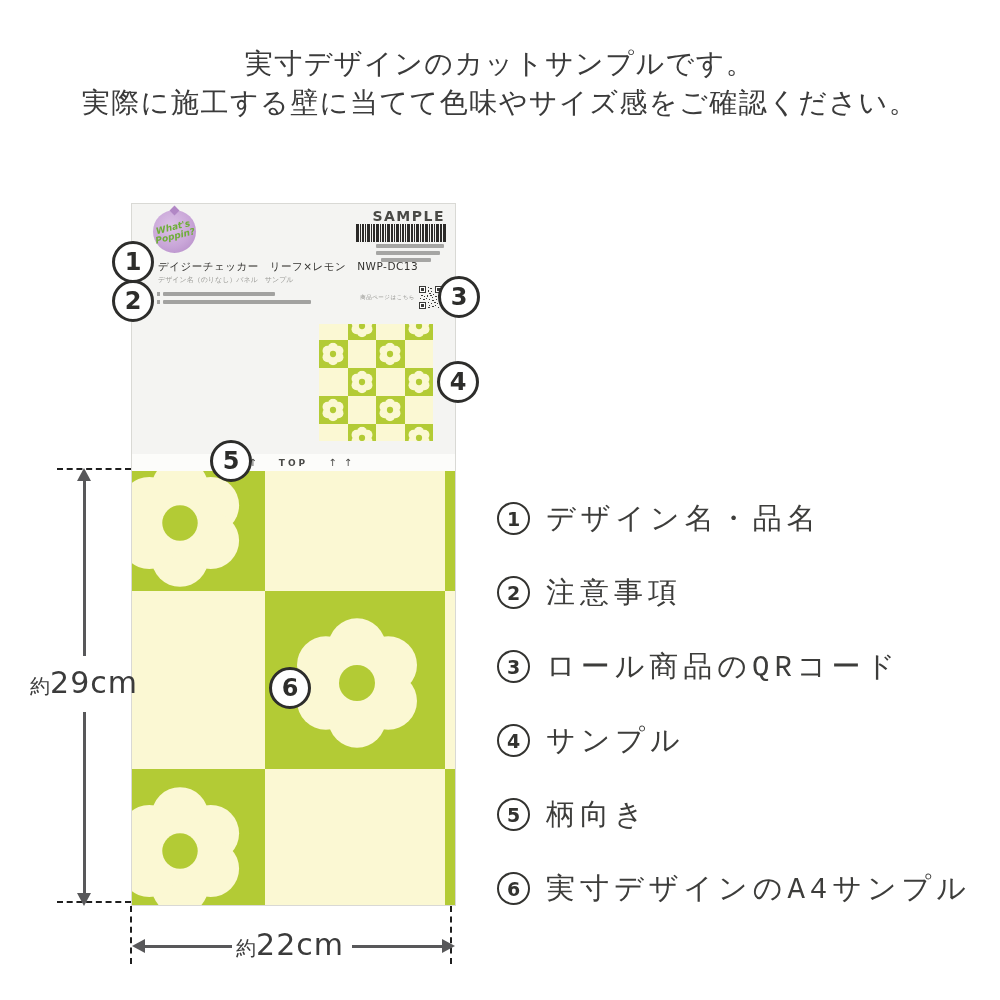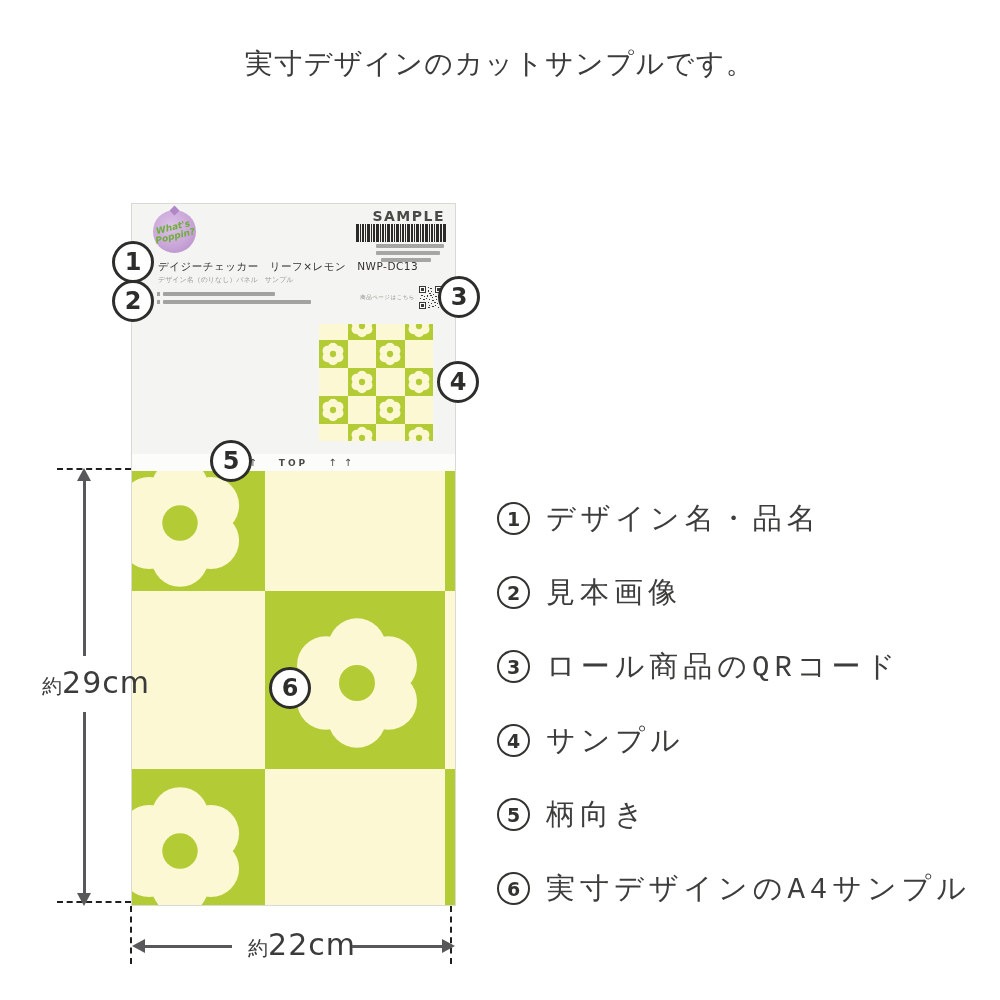--- a/index.html
+++ b/index.html
@@ -133,6 +133,7 @@
 
   <div class="instructions">
     <div>実寸デザインのカットサンプルです。</div>
+    <div>実際に施工する壁に当てて色味やサイズ感をご確認ください。</div>
   </div>
 
   <div class="sample-card">

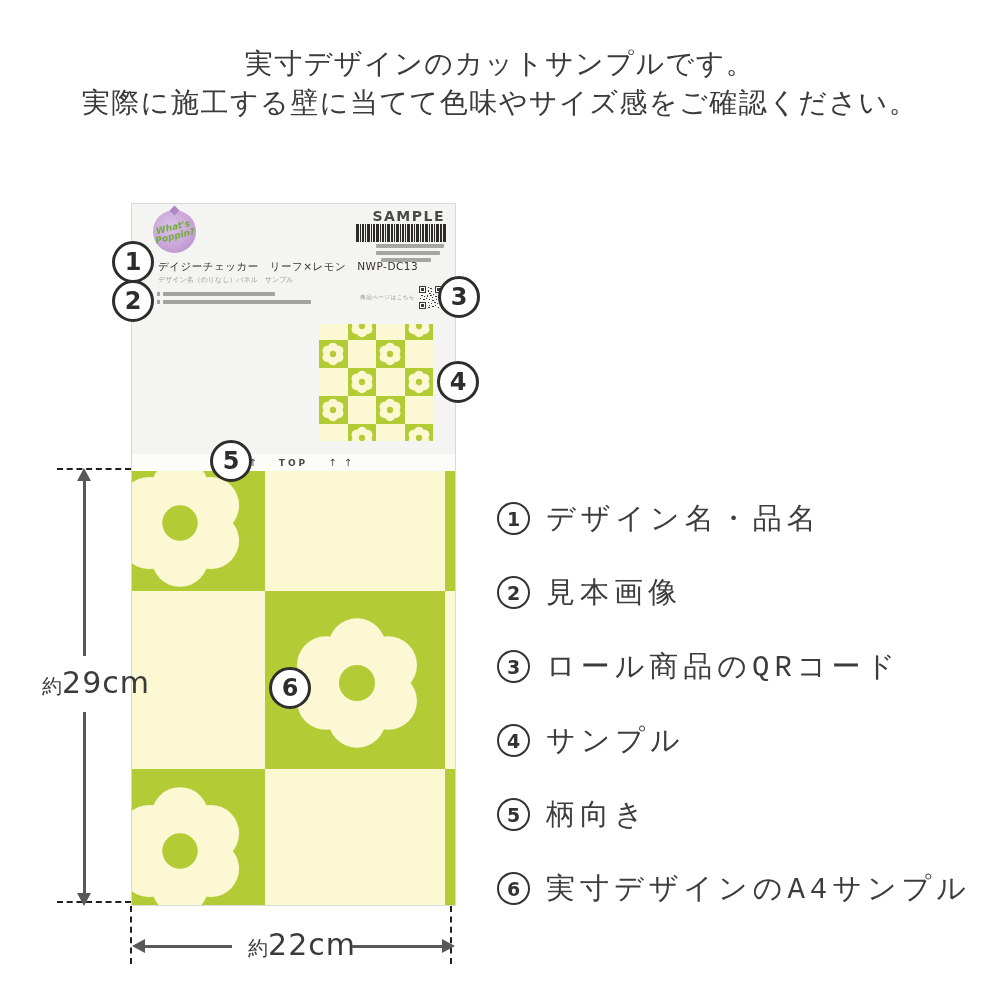--- a/index.html
+++ b/index.html
@@ -380,7 +380,7 @@
     </div>
     <div class="legend-row">
       <span class="legend-num">2</span>
-      <span class="legend-label">見本画像</span>
+      <span class="legend-label">注意事項</span>
     </div>
     <div class="legend-row">
       <span class="legend-num">3</span>

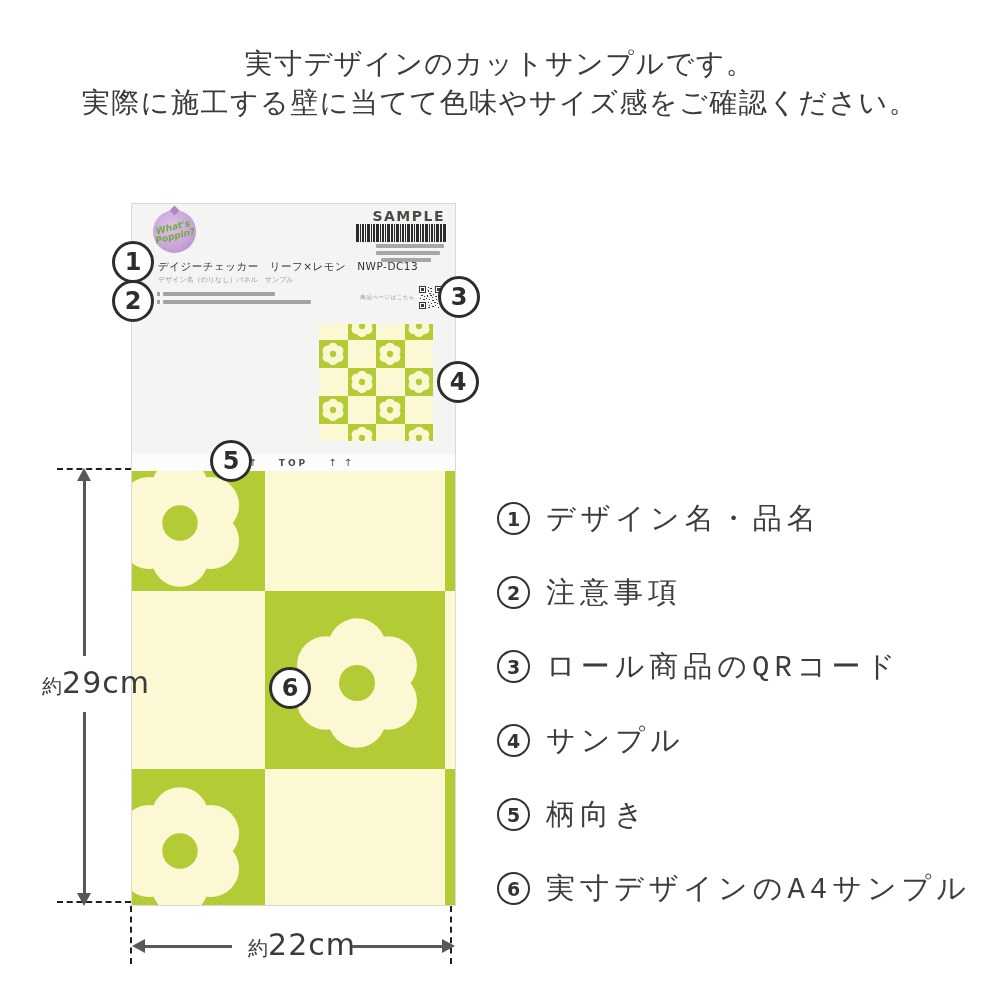--- a/index.html
+++ b/index.html
@@ -97,7 +97,7 @@
   .tri-left  { left:132px; top:939px; border-top:7px solid transparent; border-bottom:7px solid transparent; border-right:13px solid var(--arrow-gray); }
   .tri-right { left:442px; top:939px; border-top:7px solid transparent; border-bottom:7px solid transparent; border-left:13px solid var(--arrow-gray); }
 
-  .dim-label { position:absolute; color:var(--text-dark); white-space:nowrap; text-align:right; }
+  .dim-label { position:absolute; color:var(--text-dark); white-space:nowrap; text-align:center; }
   .dim-h { left:18px; top:665px; width:132px; }
   .dim-w { left:224px; top:927px; width:132px; }
   .dim-prefix { font-size:20px; }

